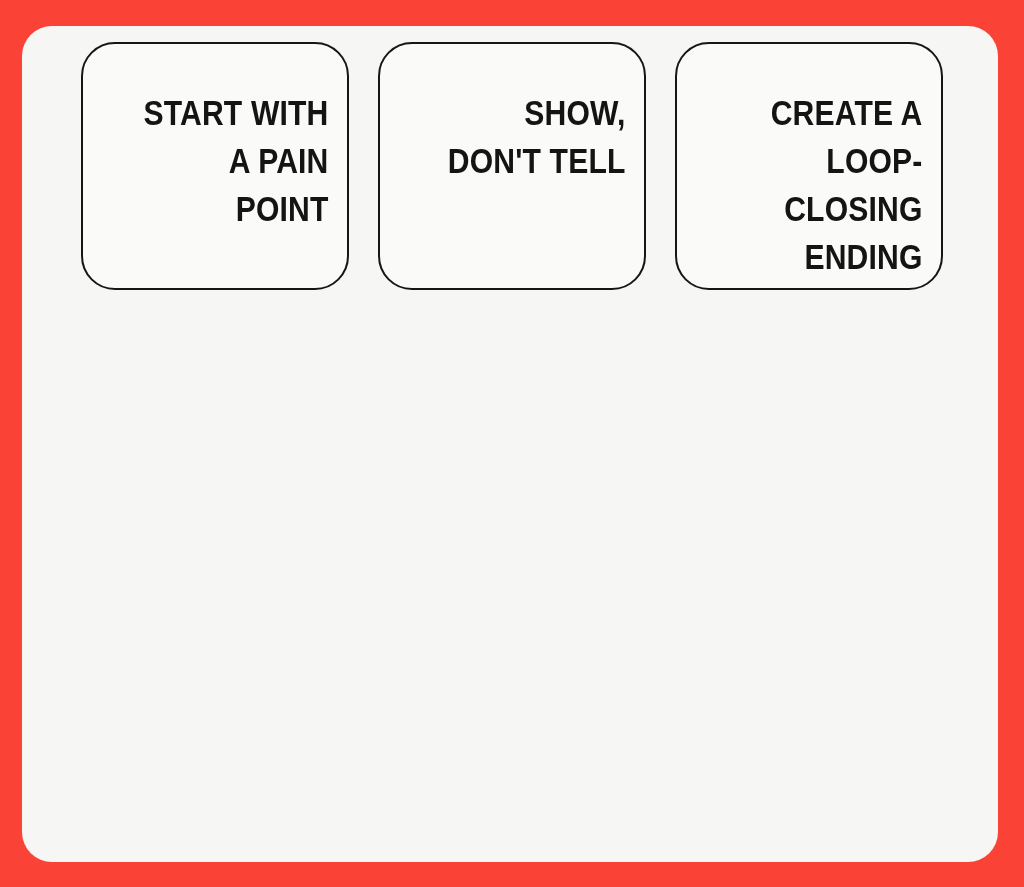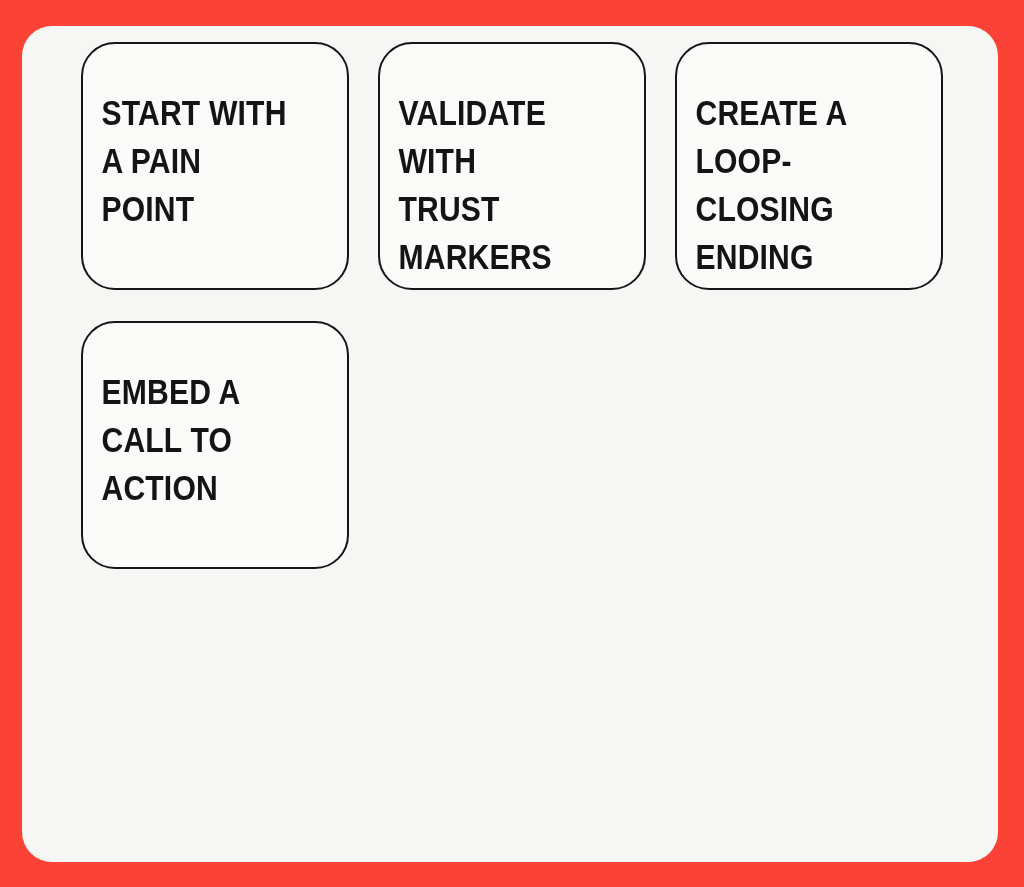--- a/index.html
+++ b/index.html
@@ -39,7 +39,7 @@
     border: 2.5px solid var(--line, #161616);
     border-radius: 34px;
     padding-top: 45px;
-    text-align: left;
+    text-align: right;
   }
   .card-text {
     font-weight: 700;

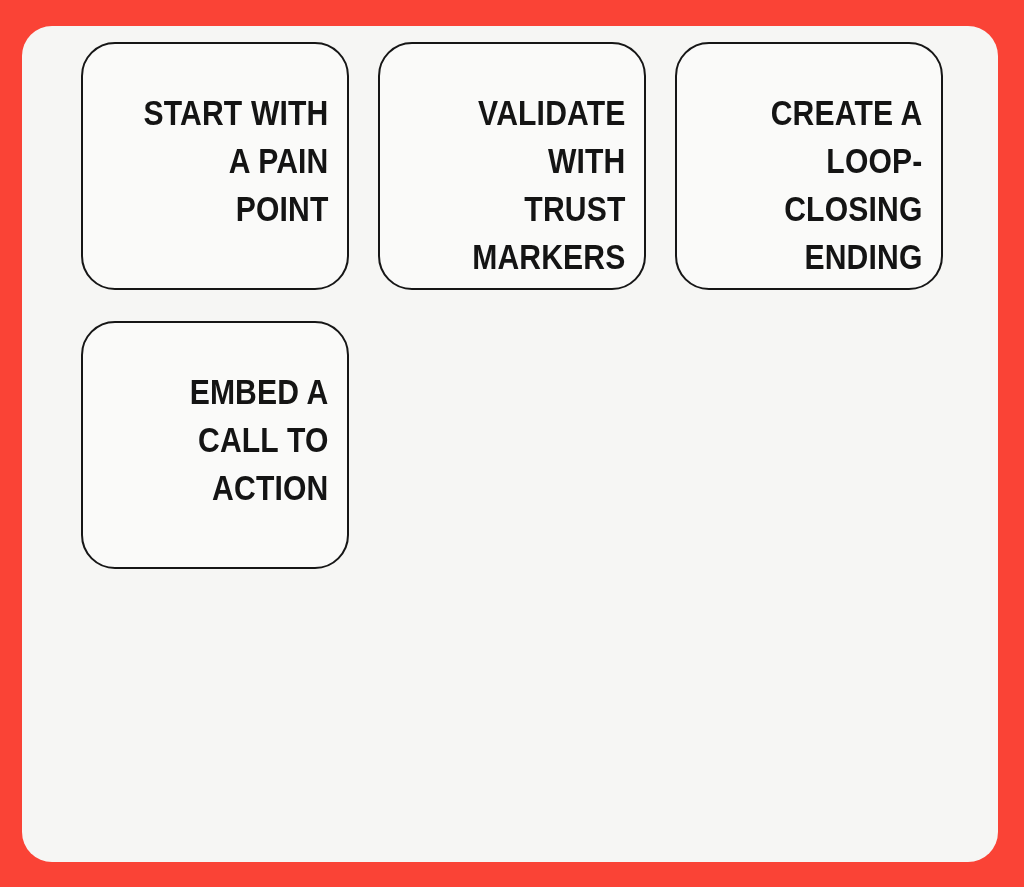--- a/index.html
+++ b/index.html
@@ -67,6 +67,10 @@
 
 
 
+    <div class="card">
+      <div class="card-text">SHOW,
+DON'T TELL</div>
+    </div>
 
 
     <div class="card">

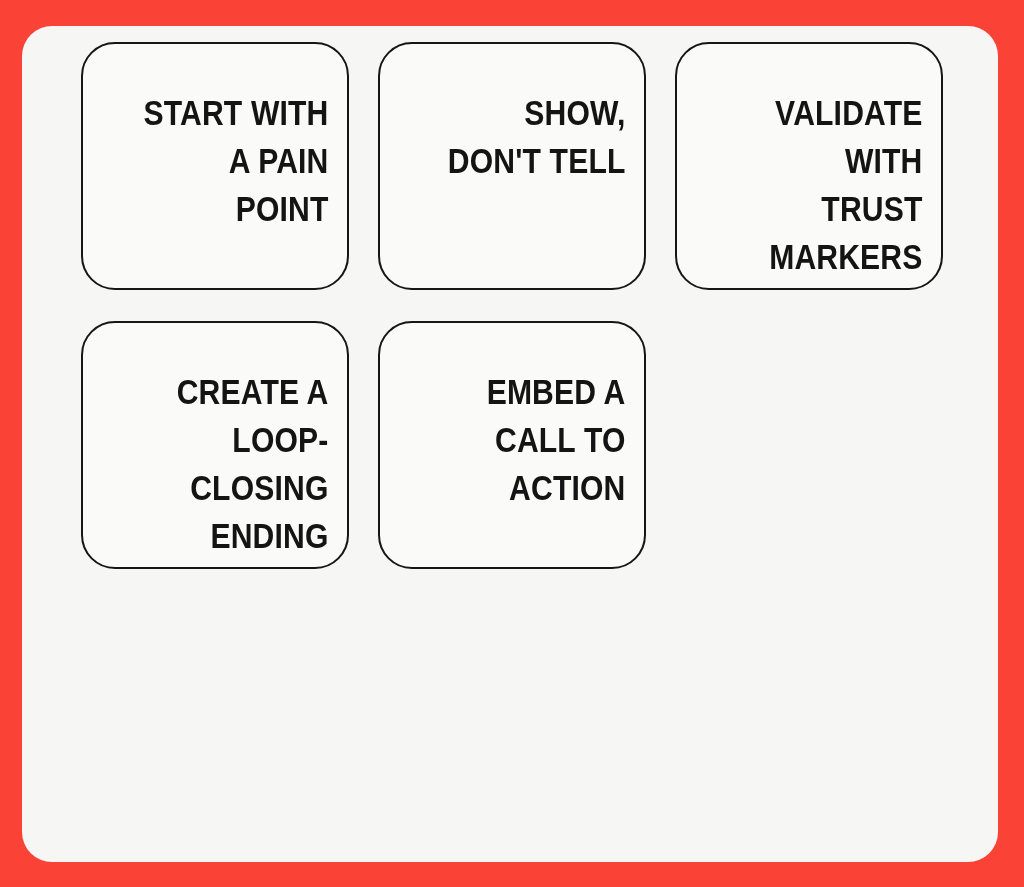--- a/index.html
+++ b/index.html
@@ -73,11 +73,6 @@
     </div>
 
 
-    <div class="card">
-      <div class="card-text">VALIDATE WITH
-TRUST
-MARKERS</div>
-    </div>
 
     <div class="card">
       <div class="card-text">CREATE A

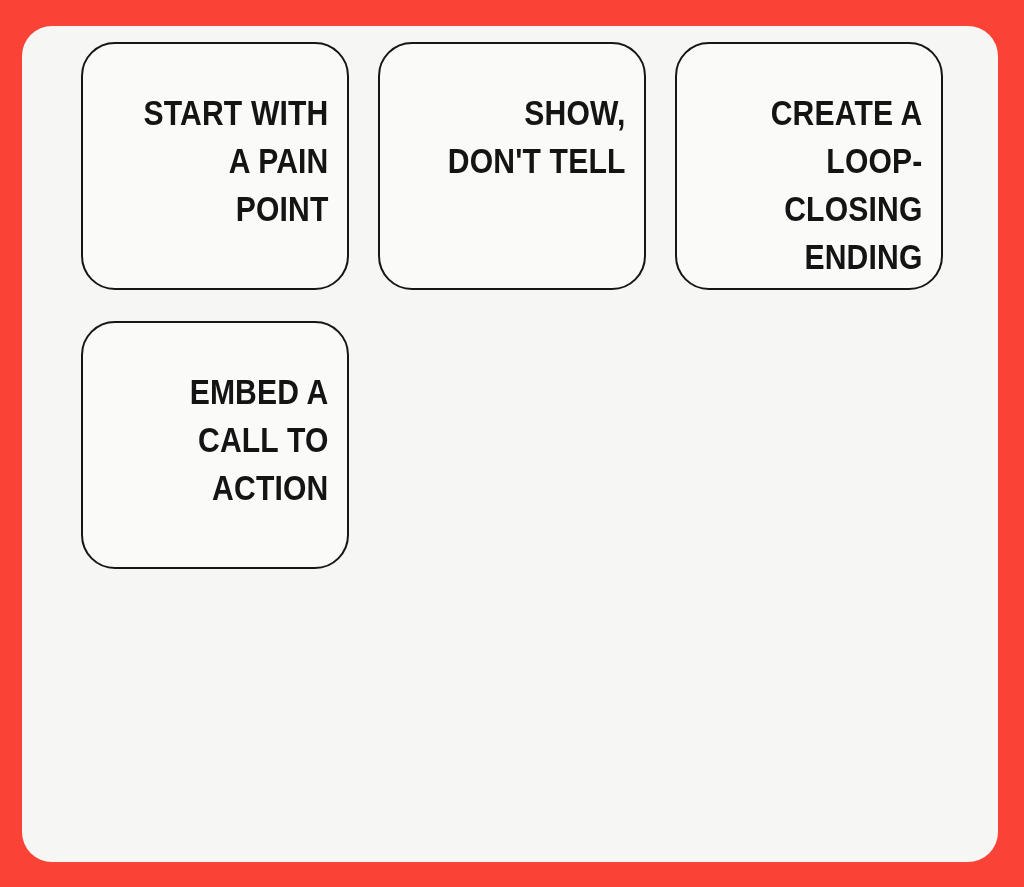--- a/index.html
+++ b/index.html
@@ -80,11 +80,6 @@
 ENDING</div>
     </div>
 
-    <div class="card">
-      <div class="card-text">EMBED A
-CALL TO
-ACTION</div>
-    </div>
 
   </div>
 </div>

